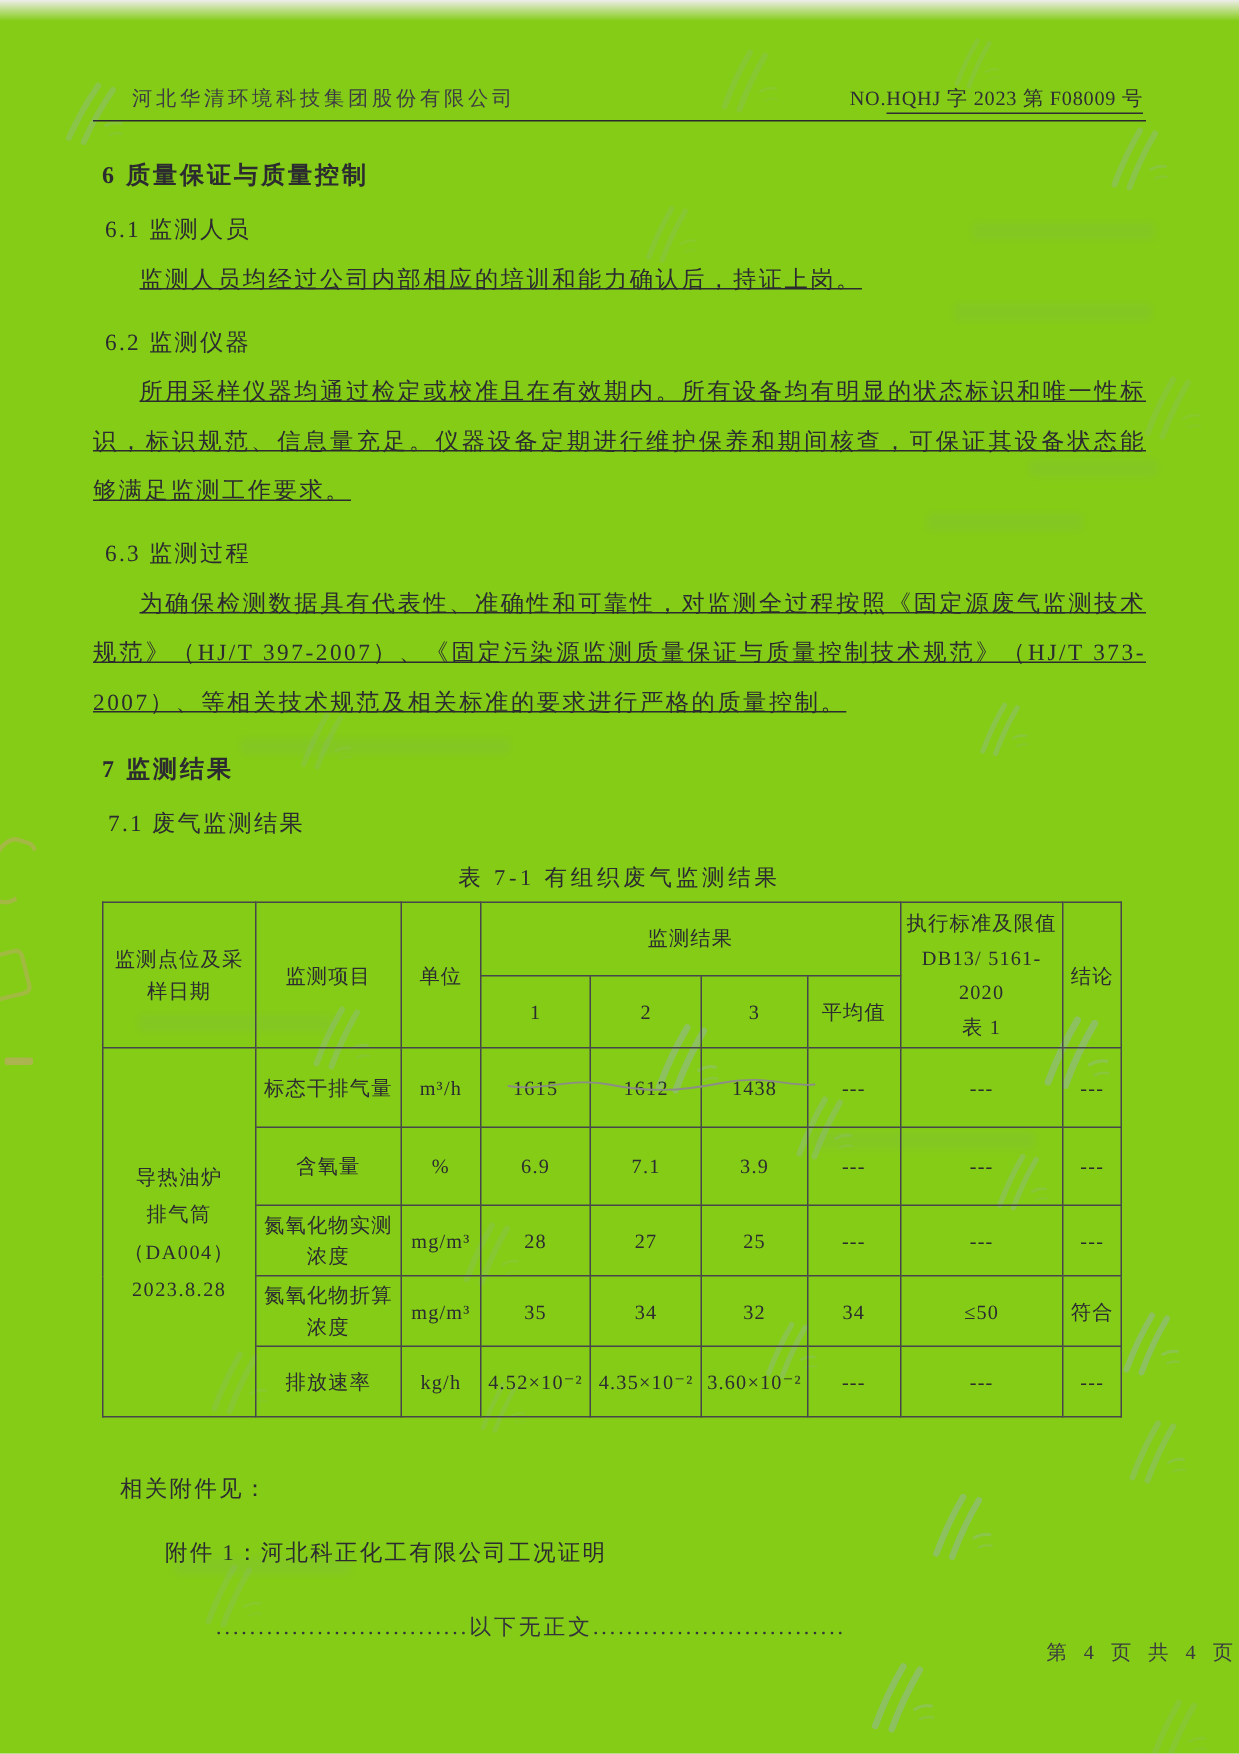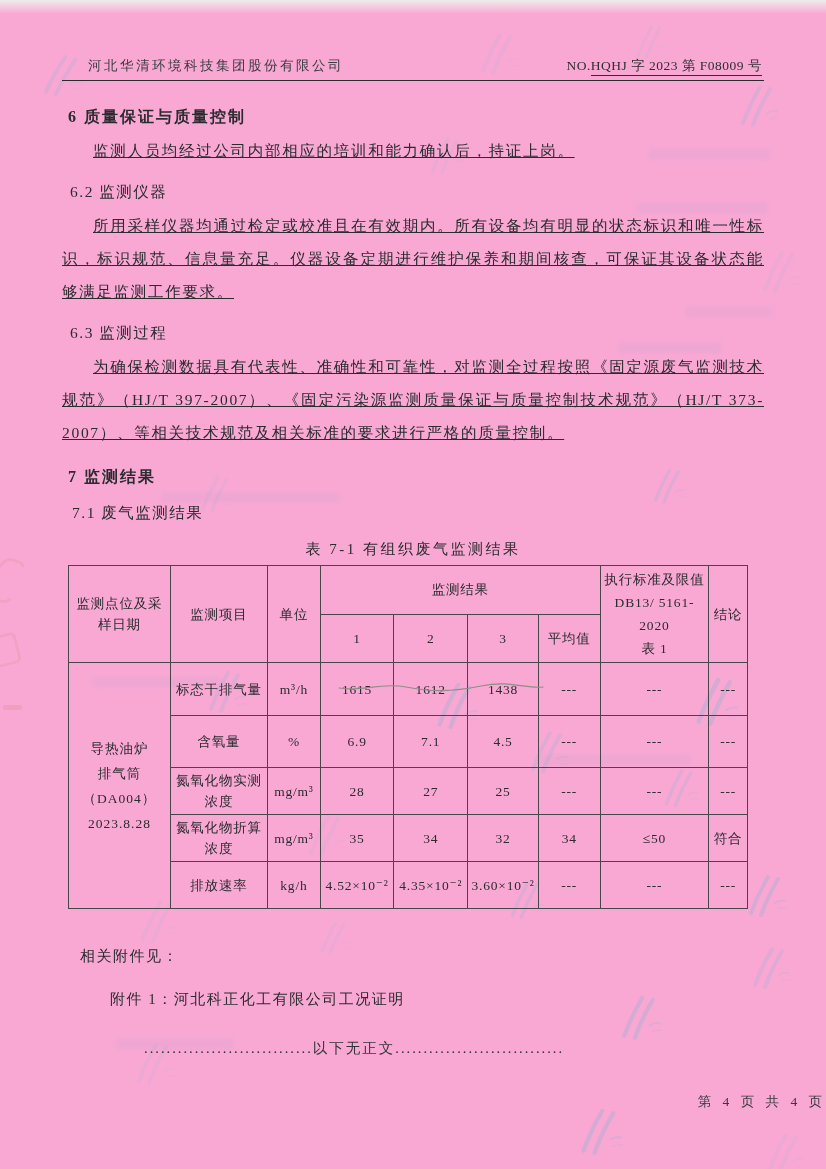--- a/index.html
+++ b/index.html
@@ -8,7 +8,7 @@
     position: relative;
     width: 826px; height: 1169px;
     margin: 0 auto;
-    background: #f9a8d4;
+    background: #84cc16;
     overflow: hidden;
     font-family: "Liberation Serif", "DejaVu Serif", serif;
     color: #2b2b30;

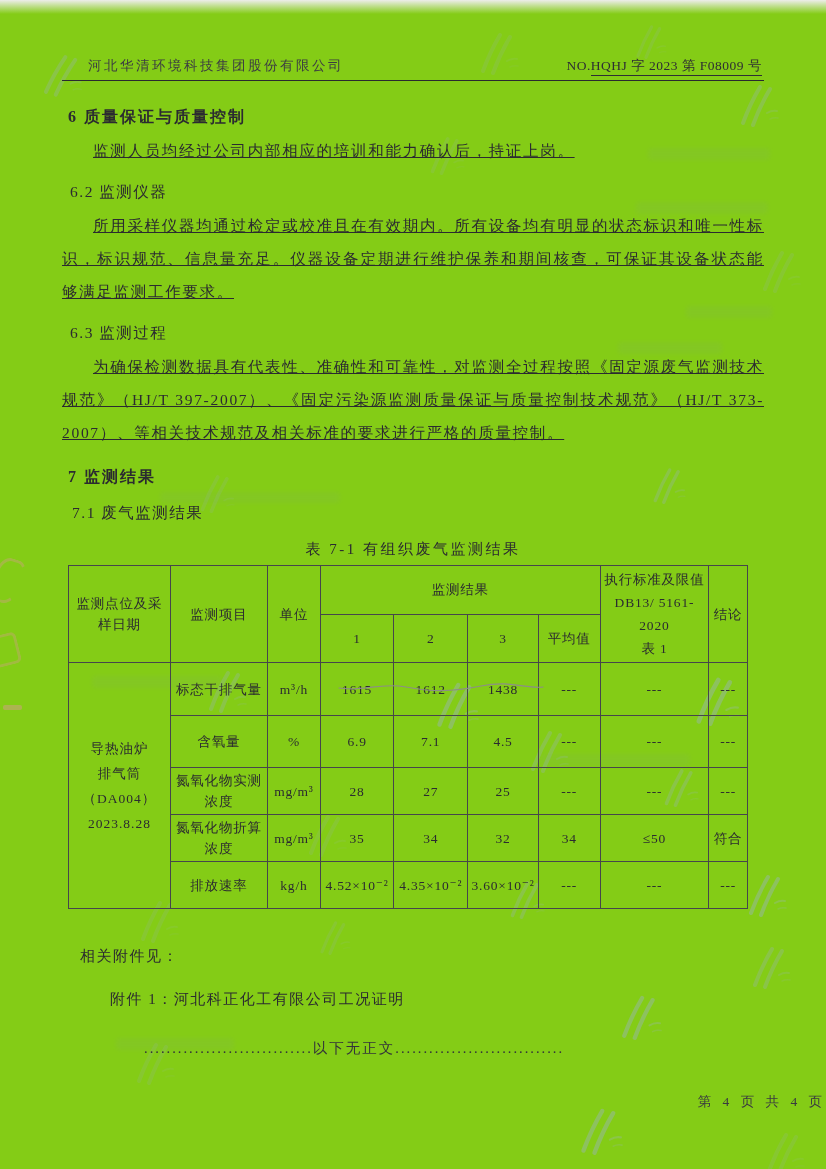--- a/index.html
+++ b/index.html
@@ -288,6 +288,7 @@
     <div class="hdr-rule"></div>
 
     <div class="sec-h1">6 质量保证与质量控制</div>
+    <div class="sec-h2">6.1 监测人员</div>
     <p class="para indent">监测人员均经过公司内部相应的培训和能力确认后，持证上岗。</p>
     <div class="sec-h2">6.2 监测仪器</div>
     <p class="para indent">所用采样仪器均通过检定或校准且在有效期内。所有设备均有明显的状态标识和唯一性标识，标识规范、信息量充足。仪器设备定期进行维护保养和期间核查，可保证其设备状态能够满足监测工作要求。</p>

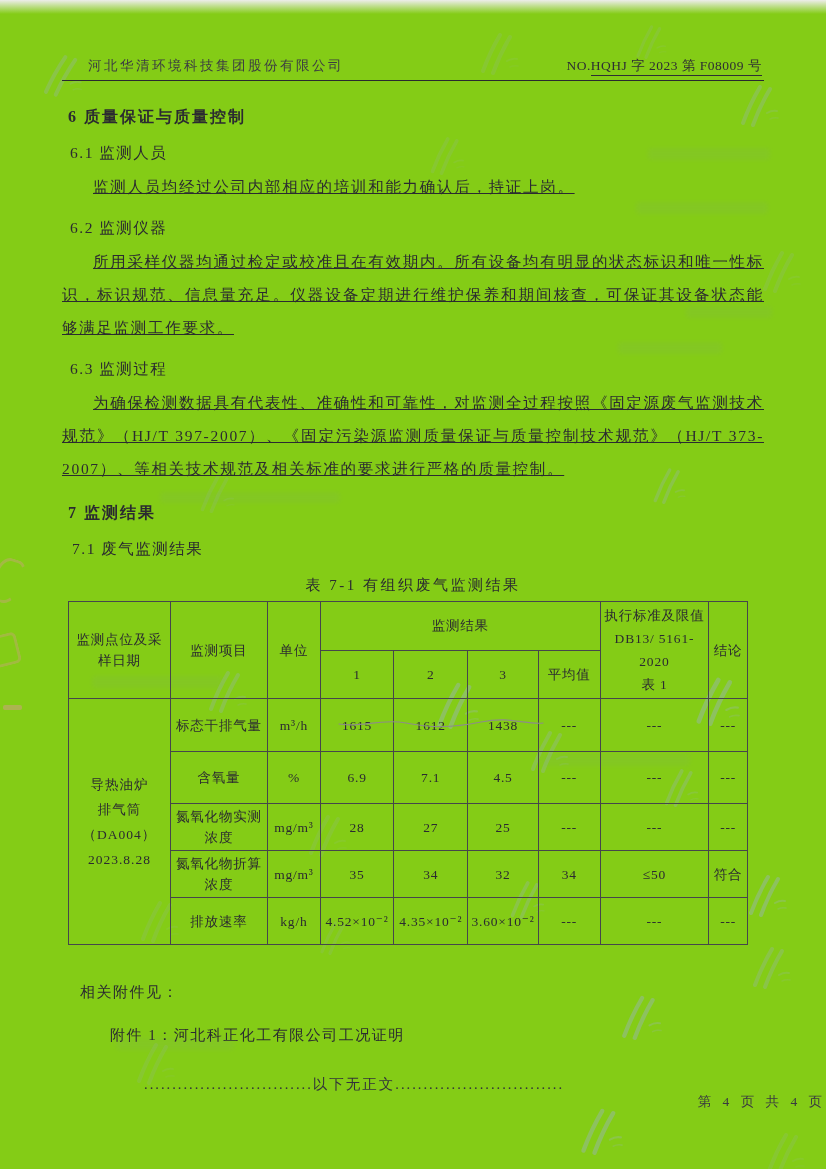--- a/index.html
+++ b/index.html
@@ -352,7 +352,7 @@
           <td>%</td>
           <td>6.9</td>
           <td>7.1</td>
-          <td>4.5</td>
+          <td>3.9</td>
           <td>---</td>
           <td>---</td>
           <td>---</td>

